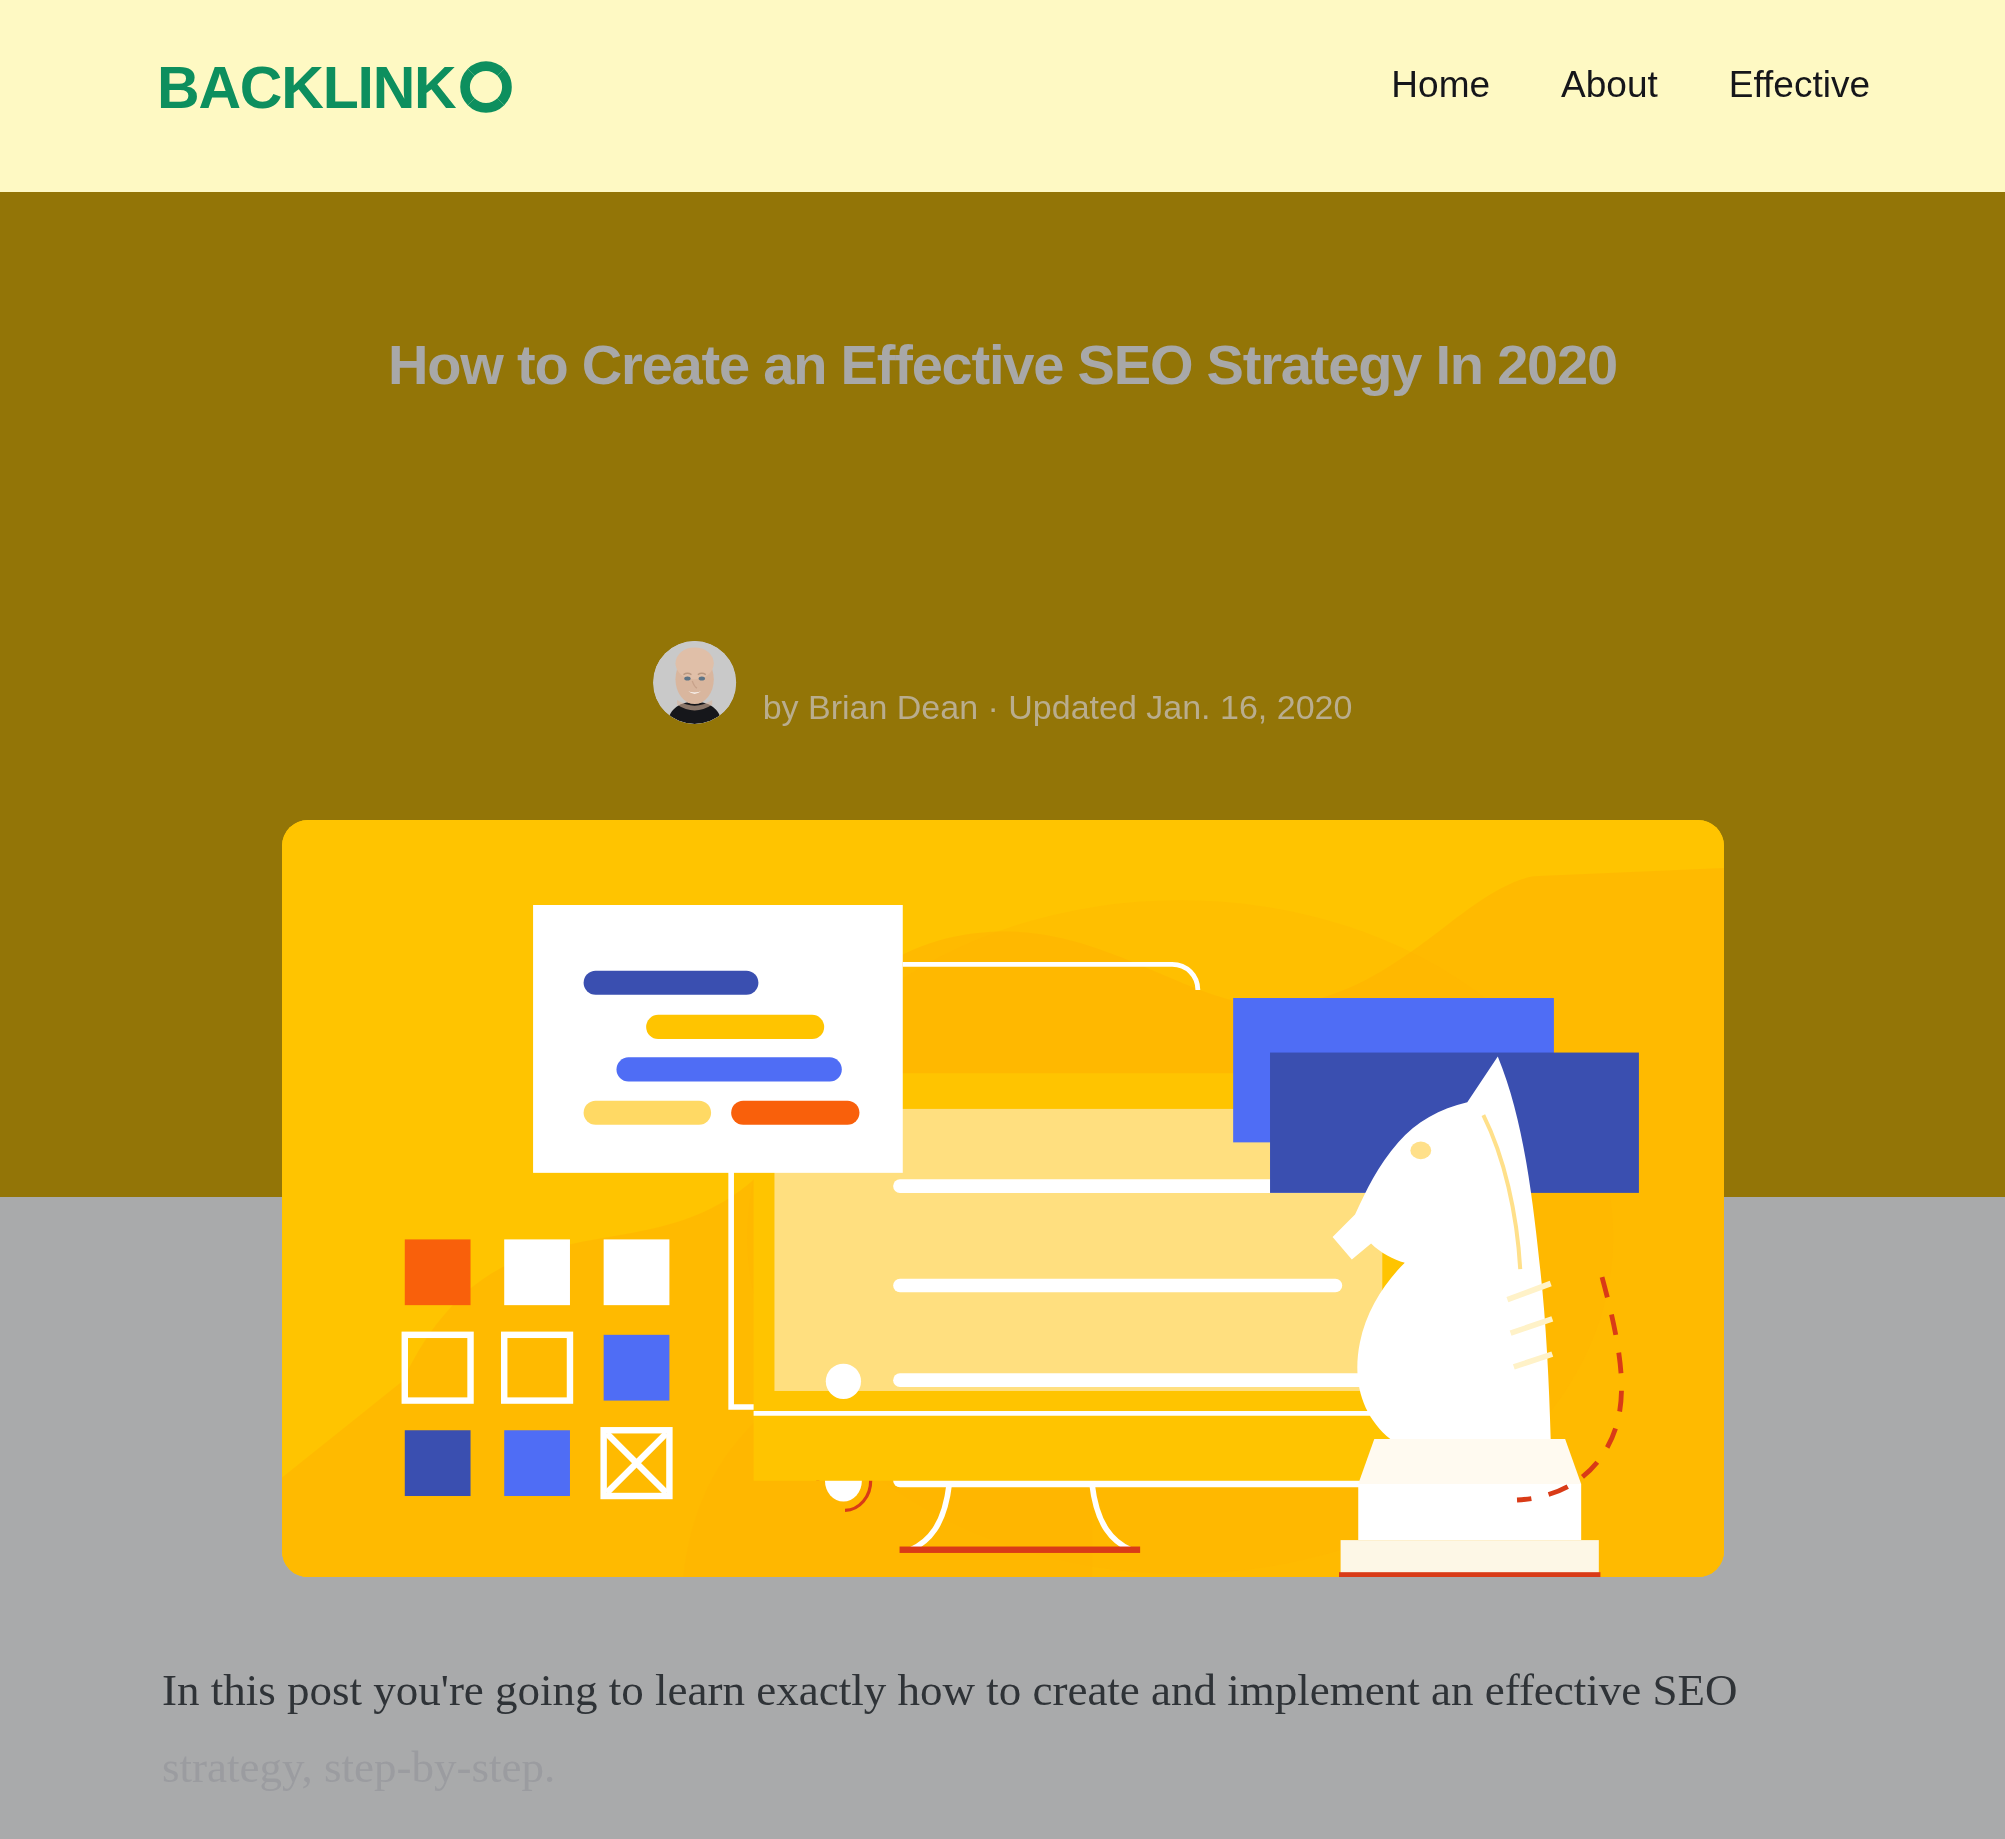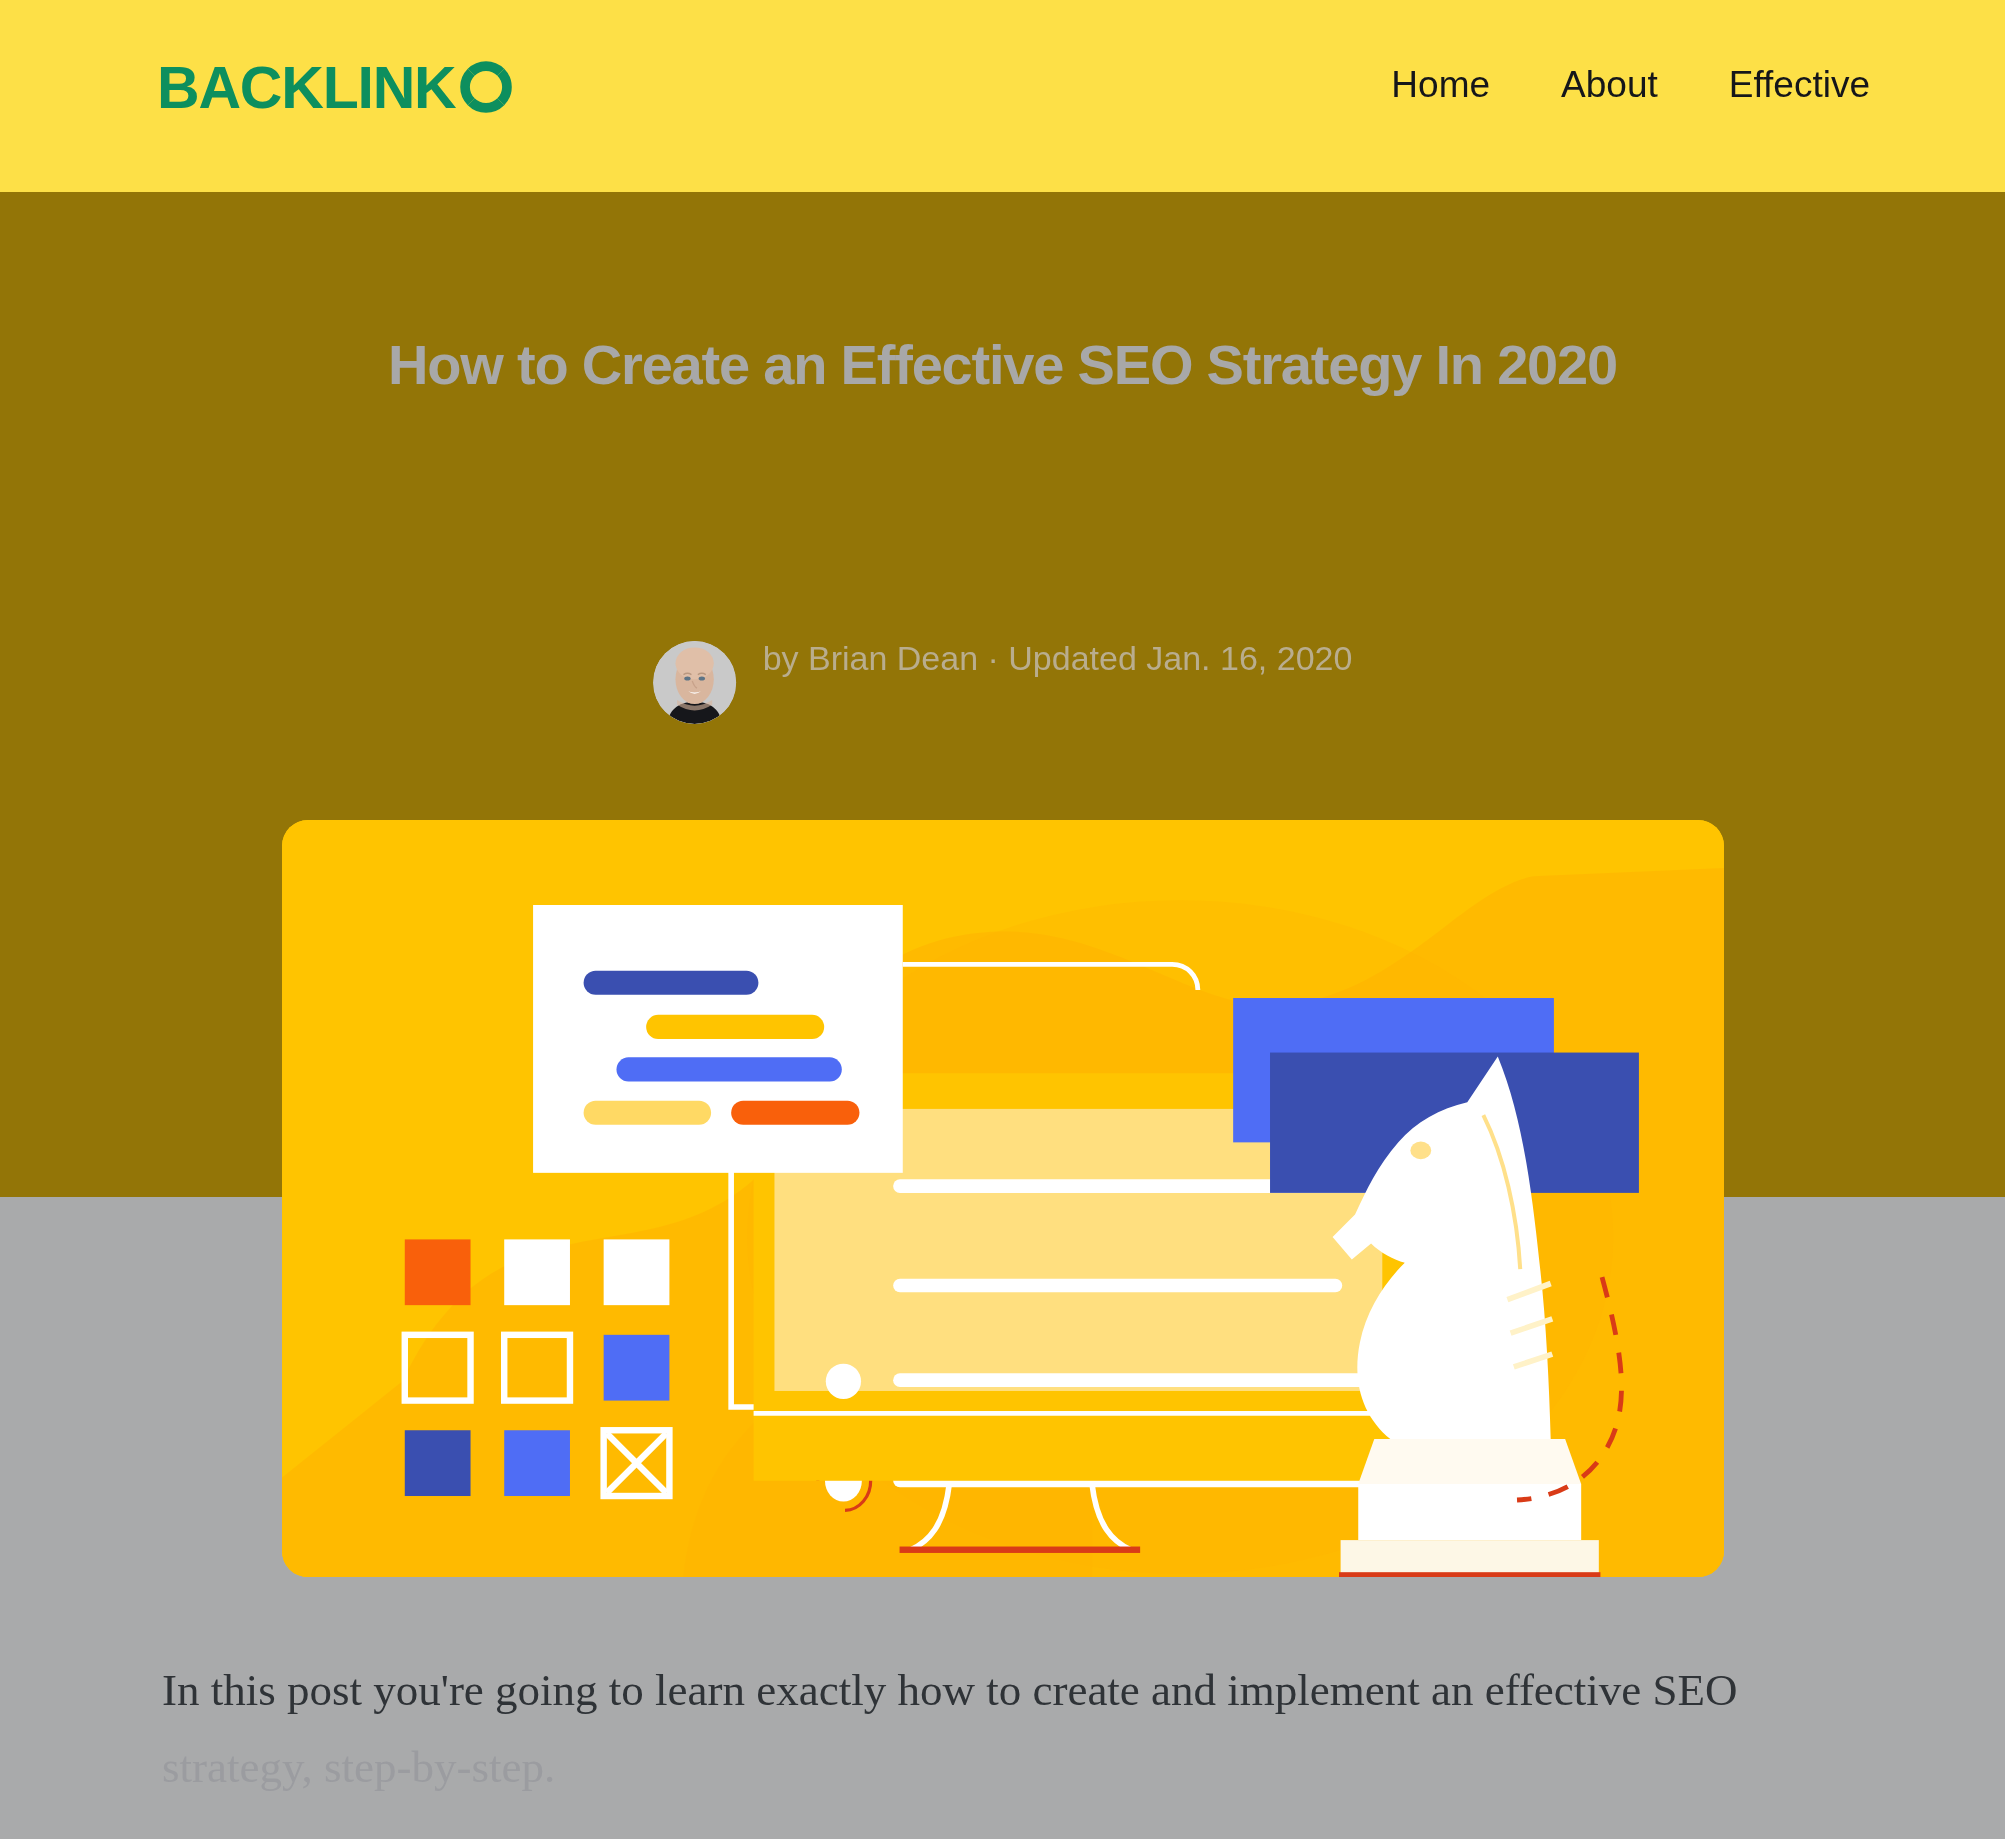--- a/index.html
+++ b/index.html
@@ -20,7 +20,7 @@
     top: 0; left: 0;
     width: 2005px;
     height: 192px;
-    background: #fde047;
+    background: #fef9c3;
     display: flex;
     align-items: center;
   }

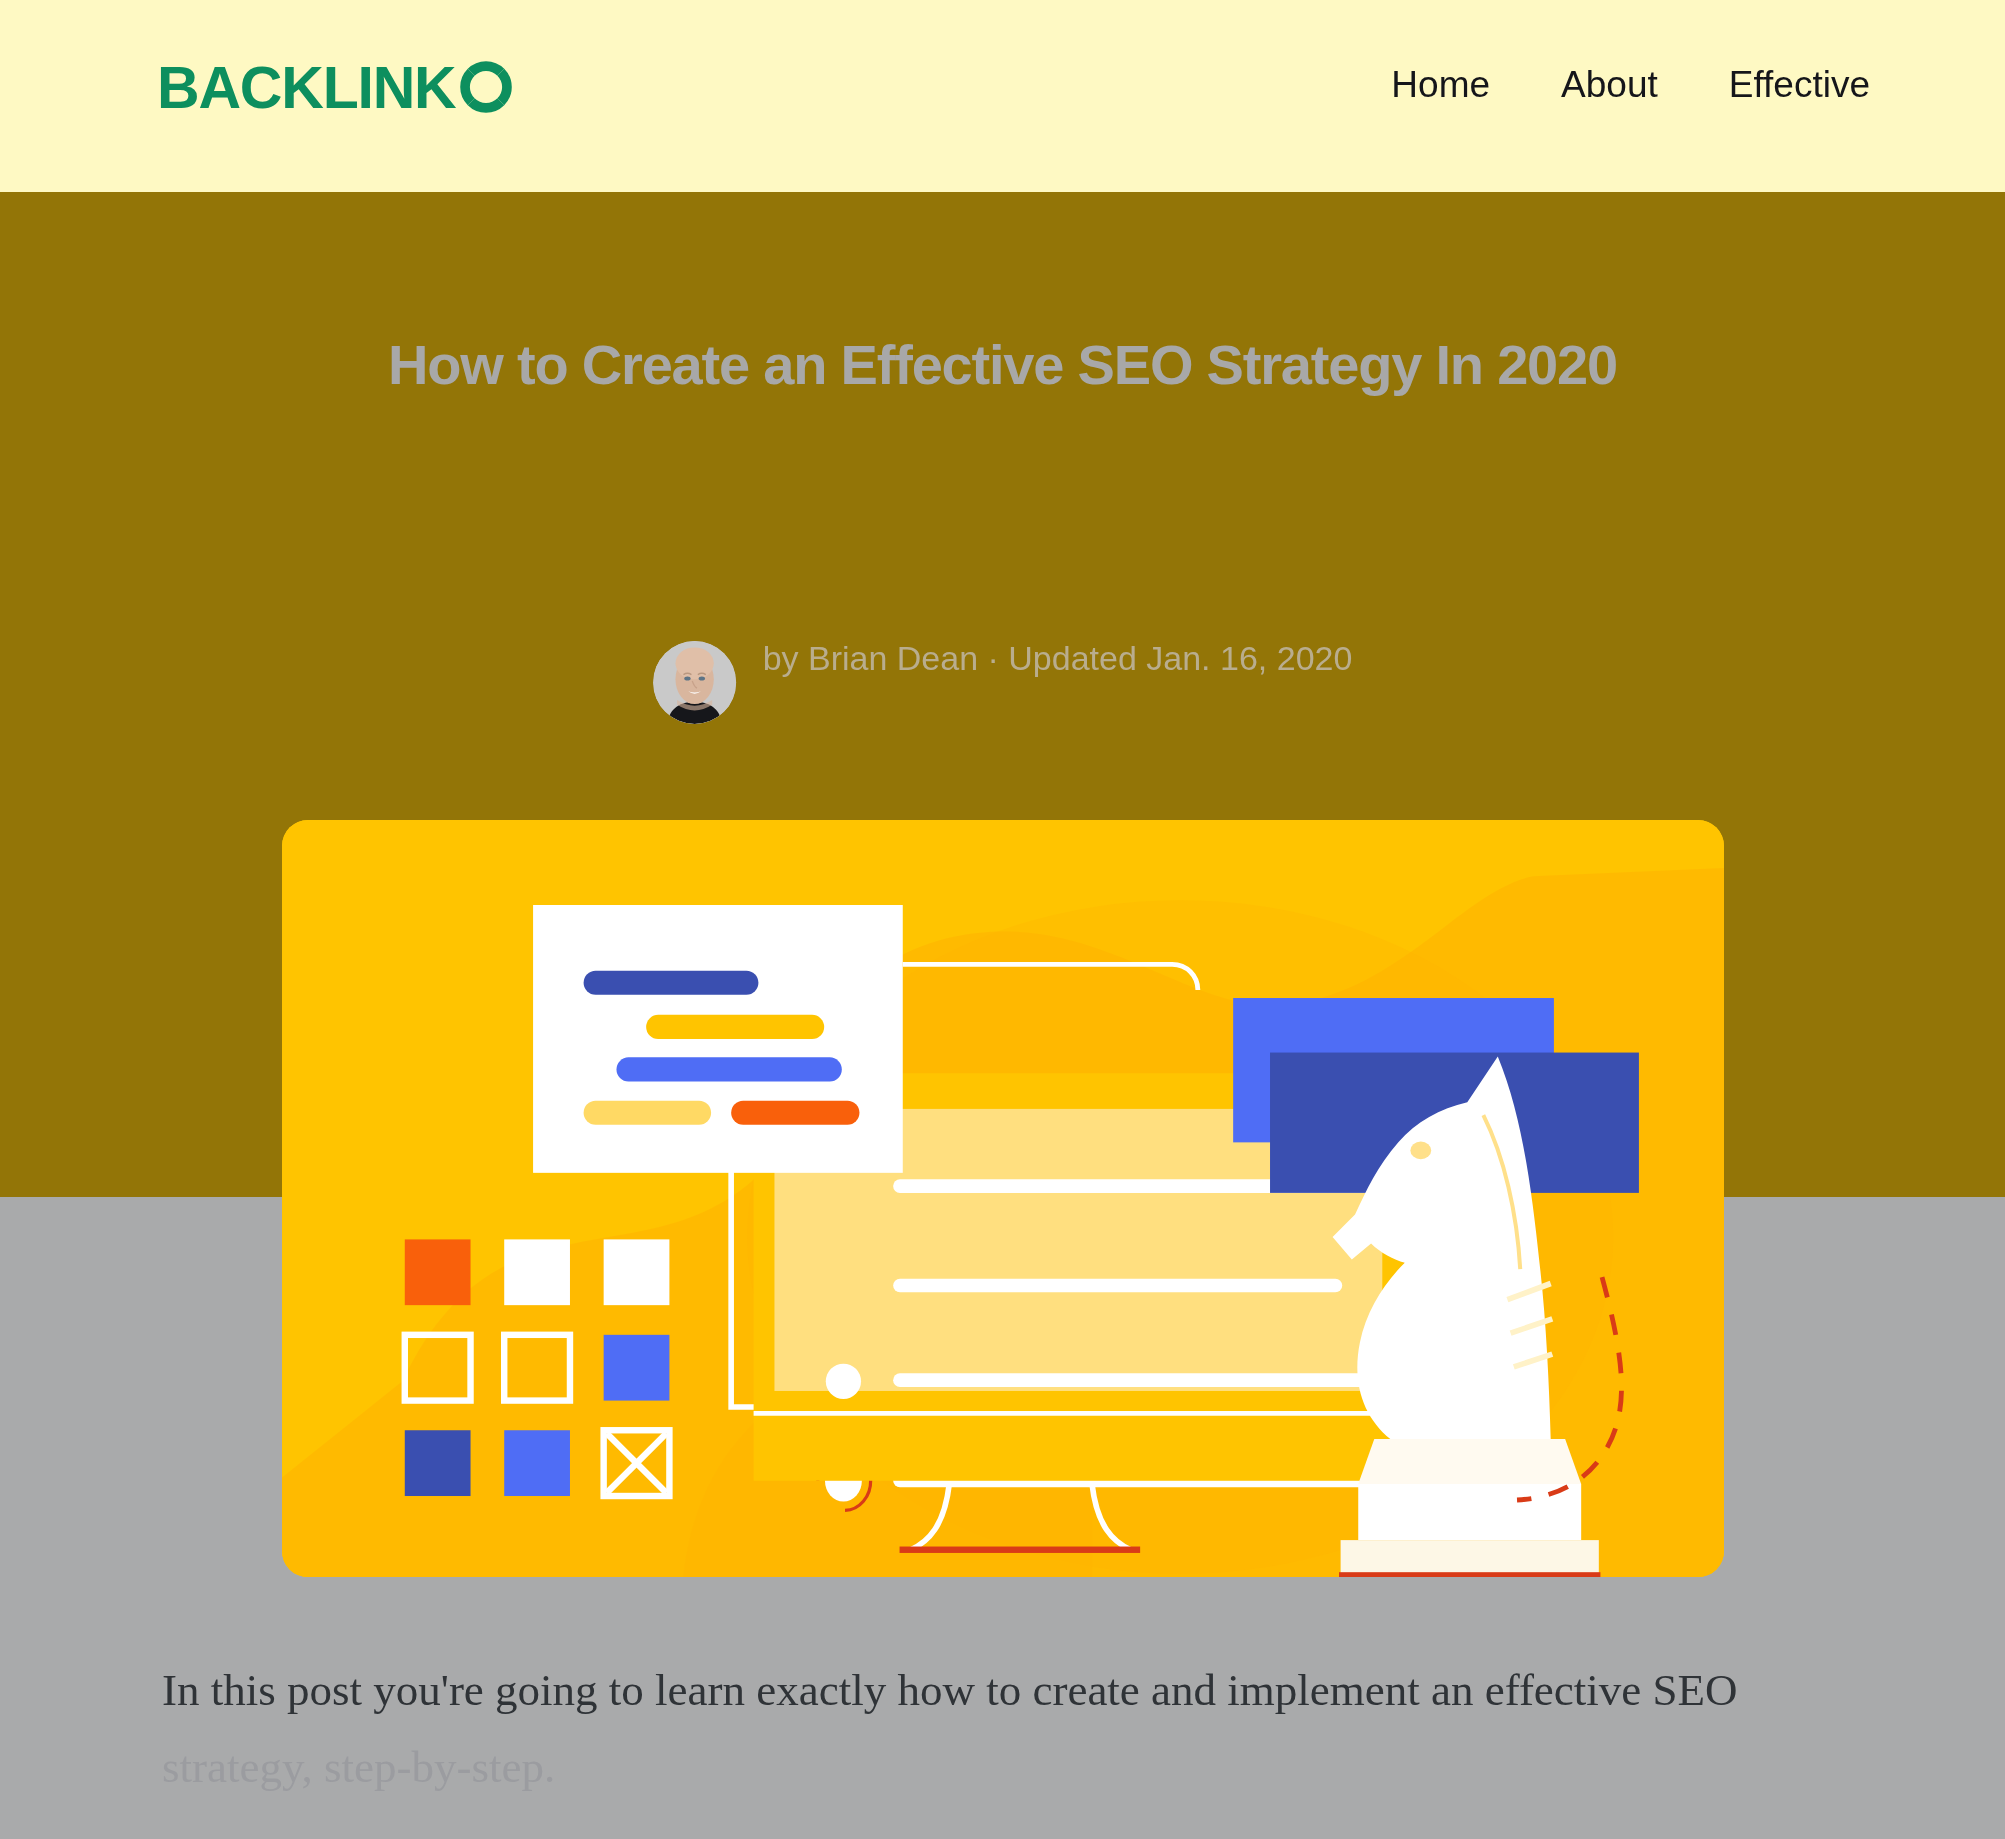--- a/index.html
+++ b/index.html
@@ -94,7 +94,7 @@
     left: 50%;
     transform: translateX(-50%);
     display: flex;
-    align-items: flex-start;
+    align-items: flex-end;
     gap: 27px;
     white-space: nowrap;
   }

